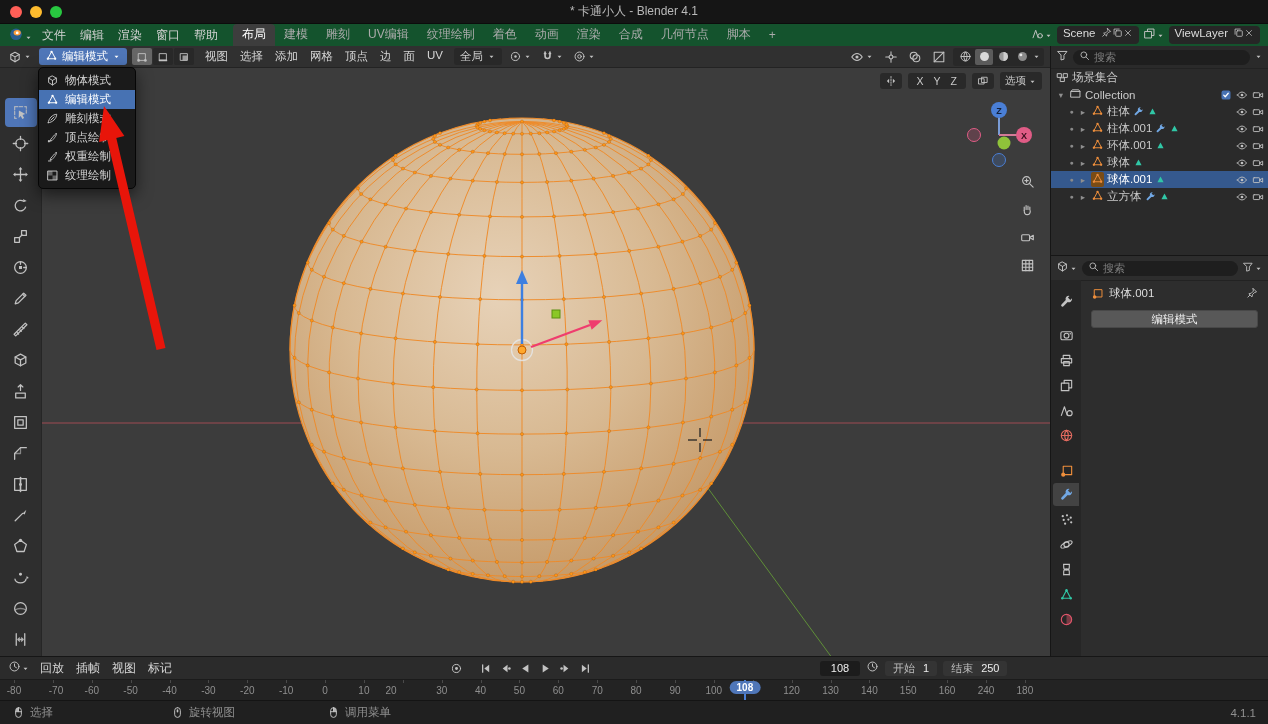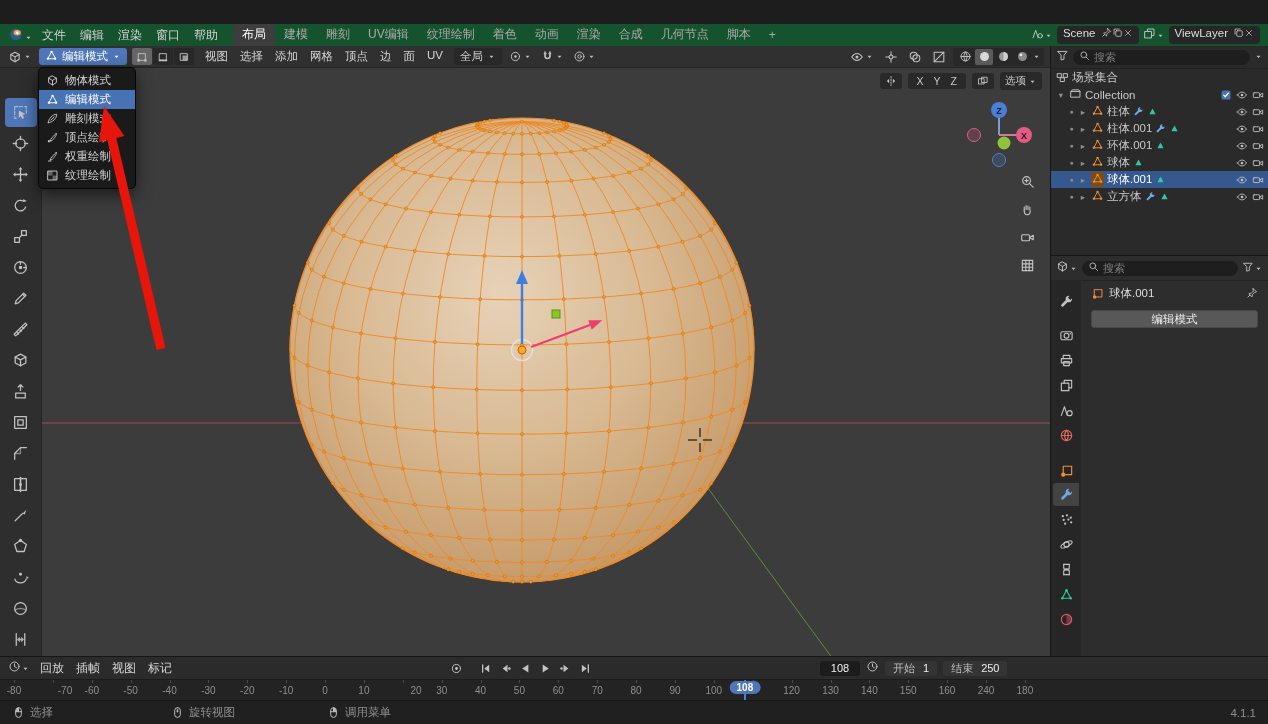--- a/index.html
+++ b/index.html
@@ -123,6 +123,14 @@
 
 <div id="app">
 
+  <div class="titlebar">
+    <div class="tl-dots">
+      <span class="dot red"></span>
+      <span class="dot yellow"></span>
+      <span class="dot green"></span>
+    </div>
+    <span class="tb-title">* 卡通小人 - Blender 4.1</span>
+  </div>
 
   <div class="topbar">
     <span id="blender-logo"><span class="ico">

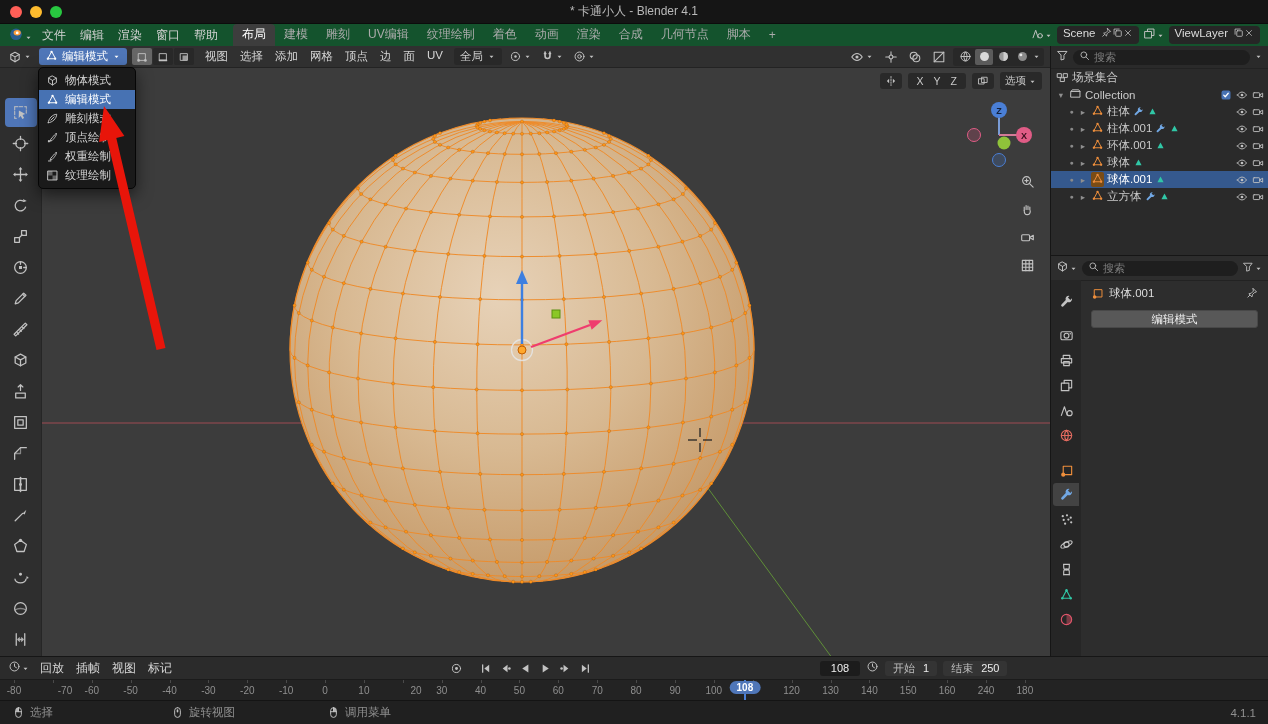--- a/index.html
+++ b/index.html
@@ -1448,7 +1448,7 @@
         <span class="tick-mark" style="left:14.0px"></span>
         <span class="tick-label" style="left:14.0px">-80</span>
         <span class="tick-mark" style="left:52.9px"></span>
-        <span class="tick-label" style="left:65px">-70</span>
+        <span class="tick-label" style="left:56px">-70</span>
         <span class="tick-mark" style="left:91.8px"></span>
         <span class="tick-label" style="left:91.8px">-60</span>
         <span class="tick-mark" style="left:130.6px"></span>

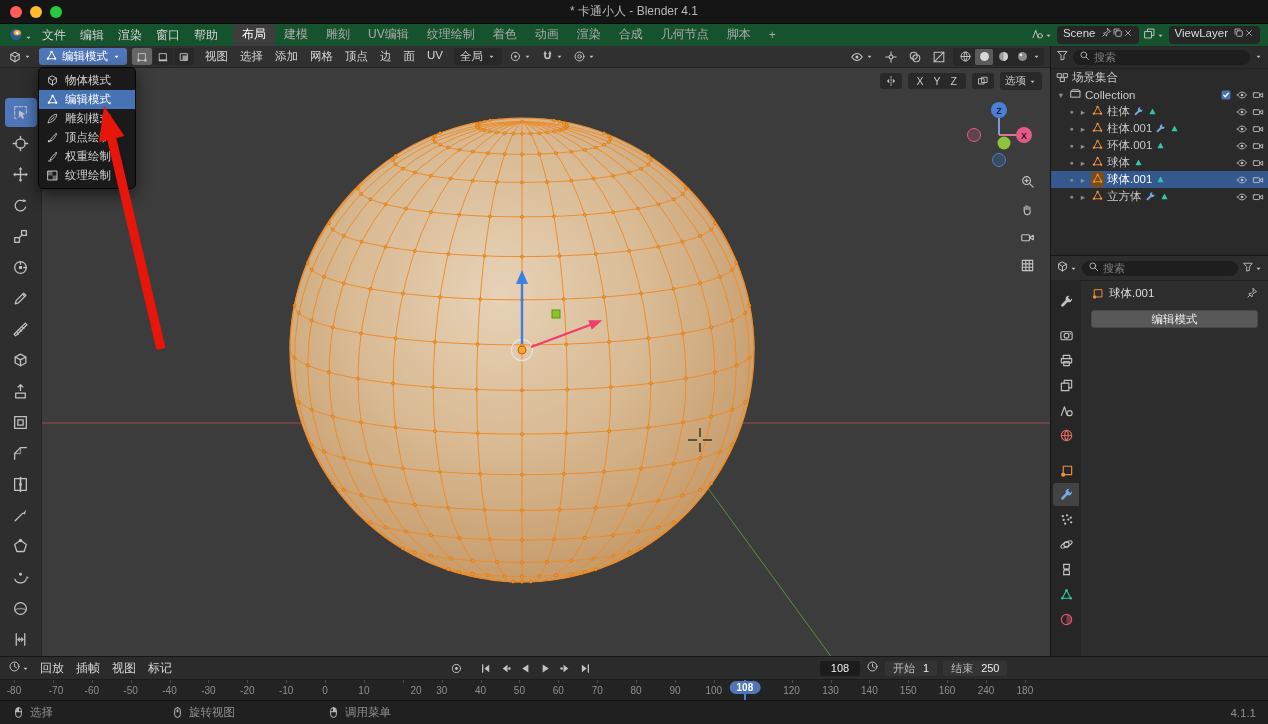--- a/index.html
+++ b/index.html
@@ -1466,7 +1466,7 @@
         <span class="tick-mark" style="left:363.9px"></span>
         <span class="tick-label" style="left:363.9px">10</span>
         <span class="tick-mark" style="left:402.8px"></span>
-        <span class="tick-label" style="left:416px">20</span>
+        <span class="tick-label" style="left:391px">20</span>
         <span class="tick-mark" style="left:441.7px"></span>
         <span class="tick-label" style="left:441.7px">30</span>
         <span class="tick-mark" style="left:480.6px"></span>

